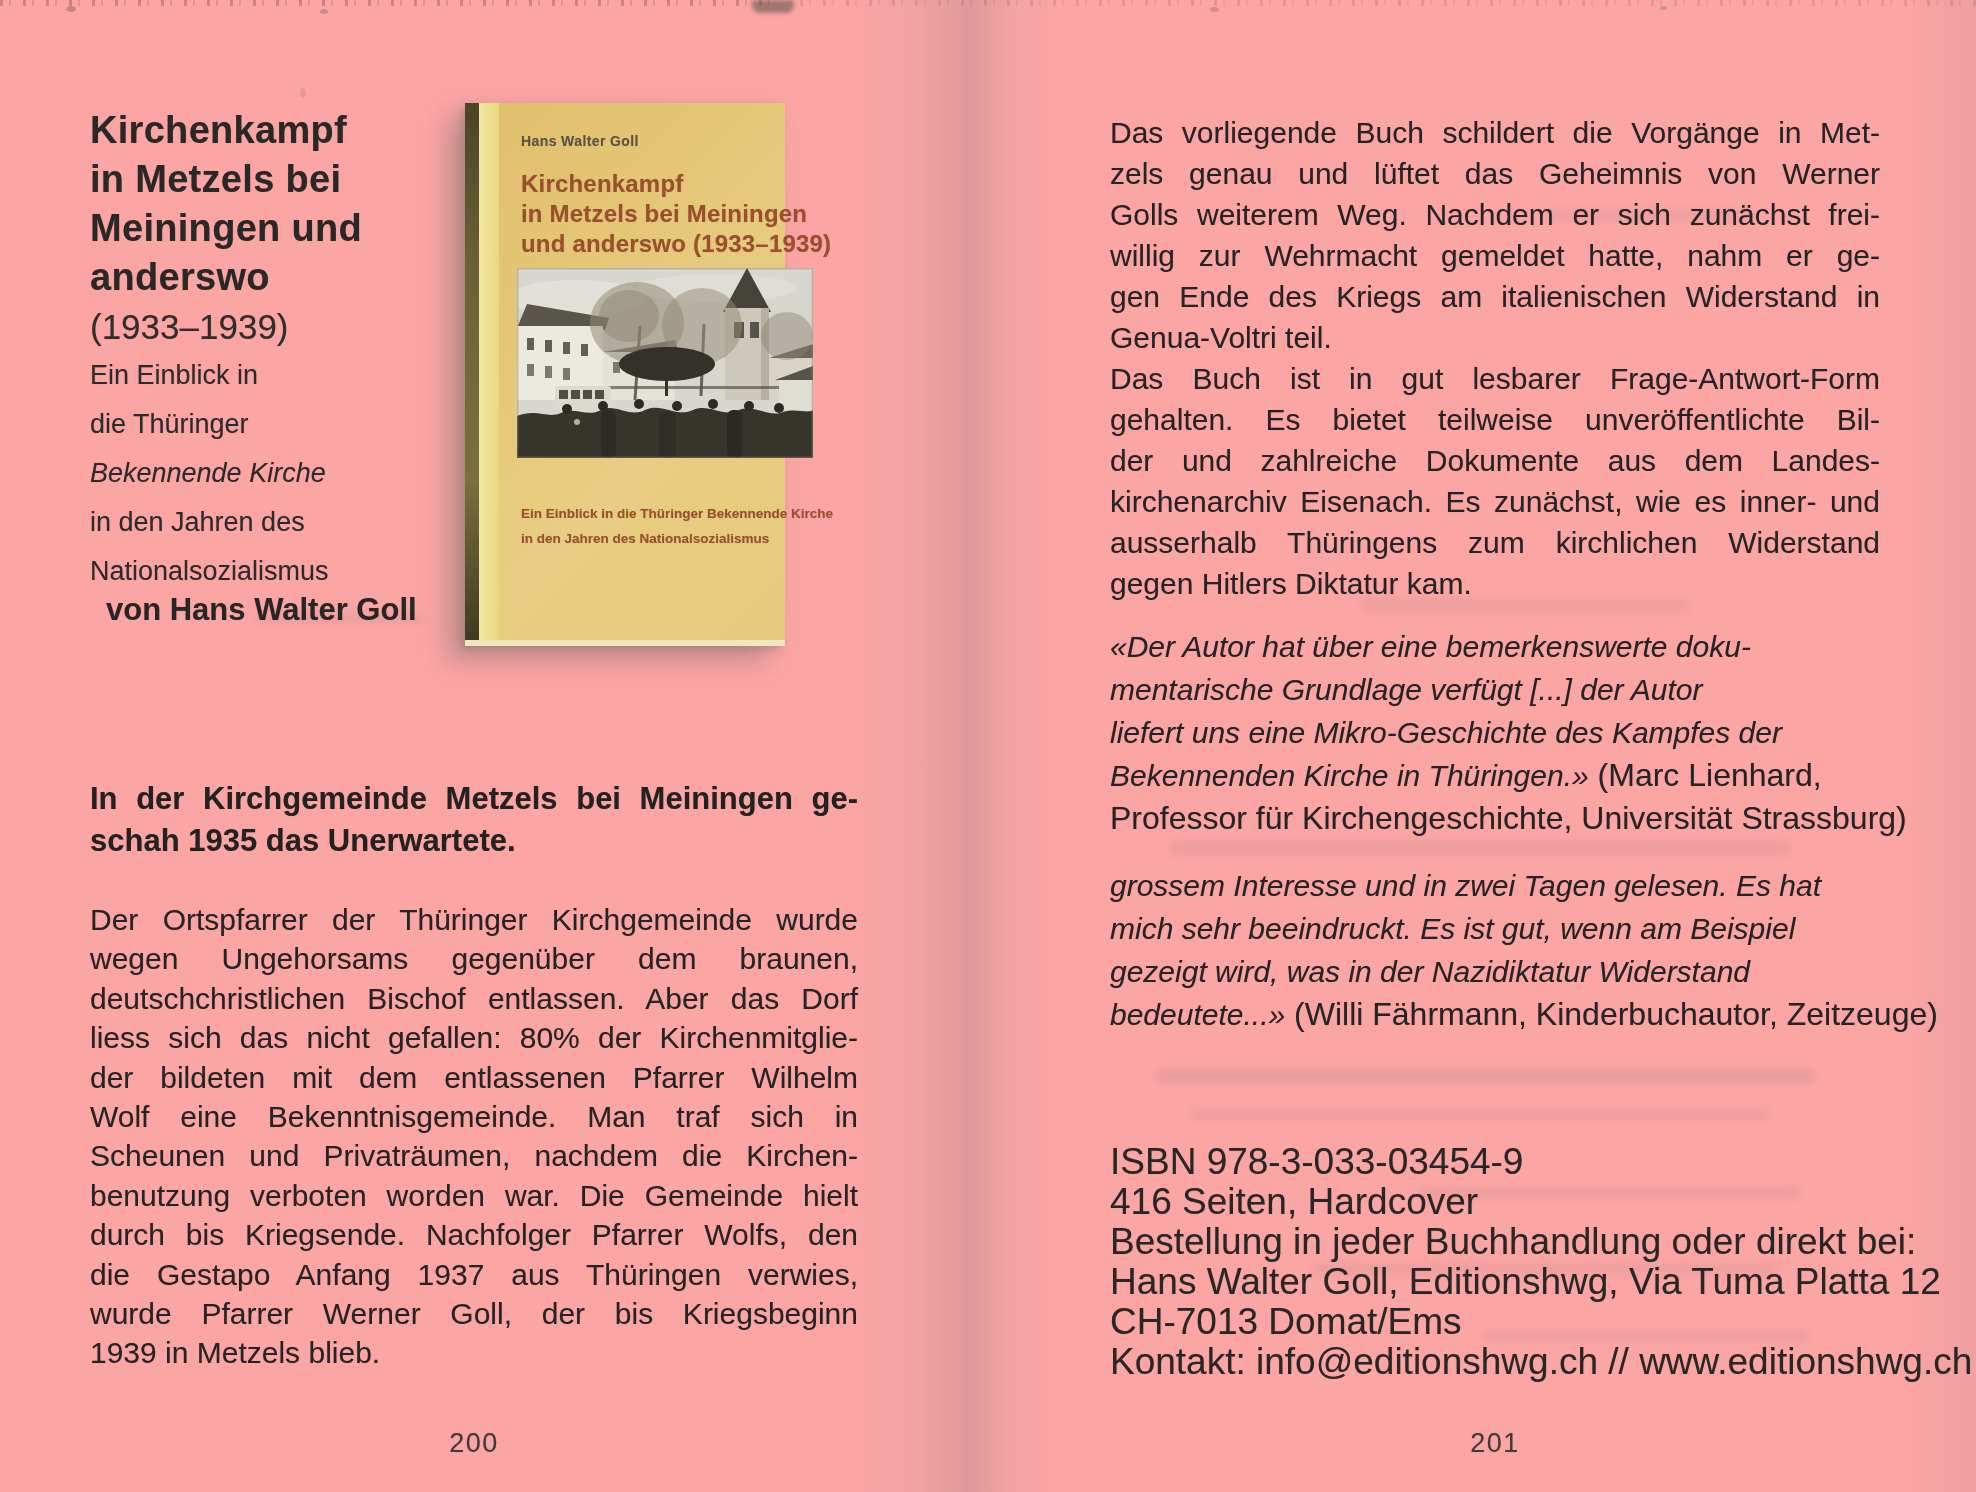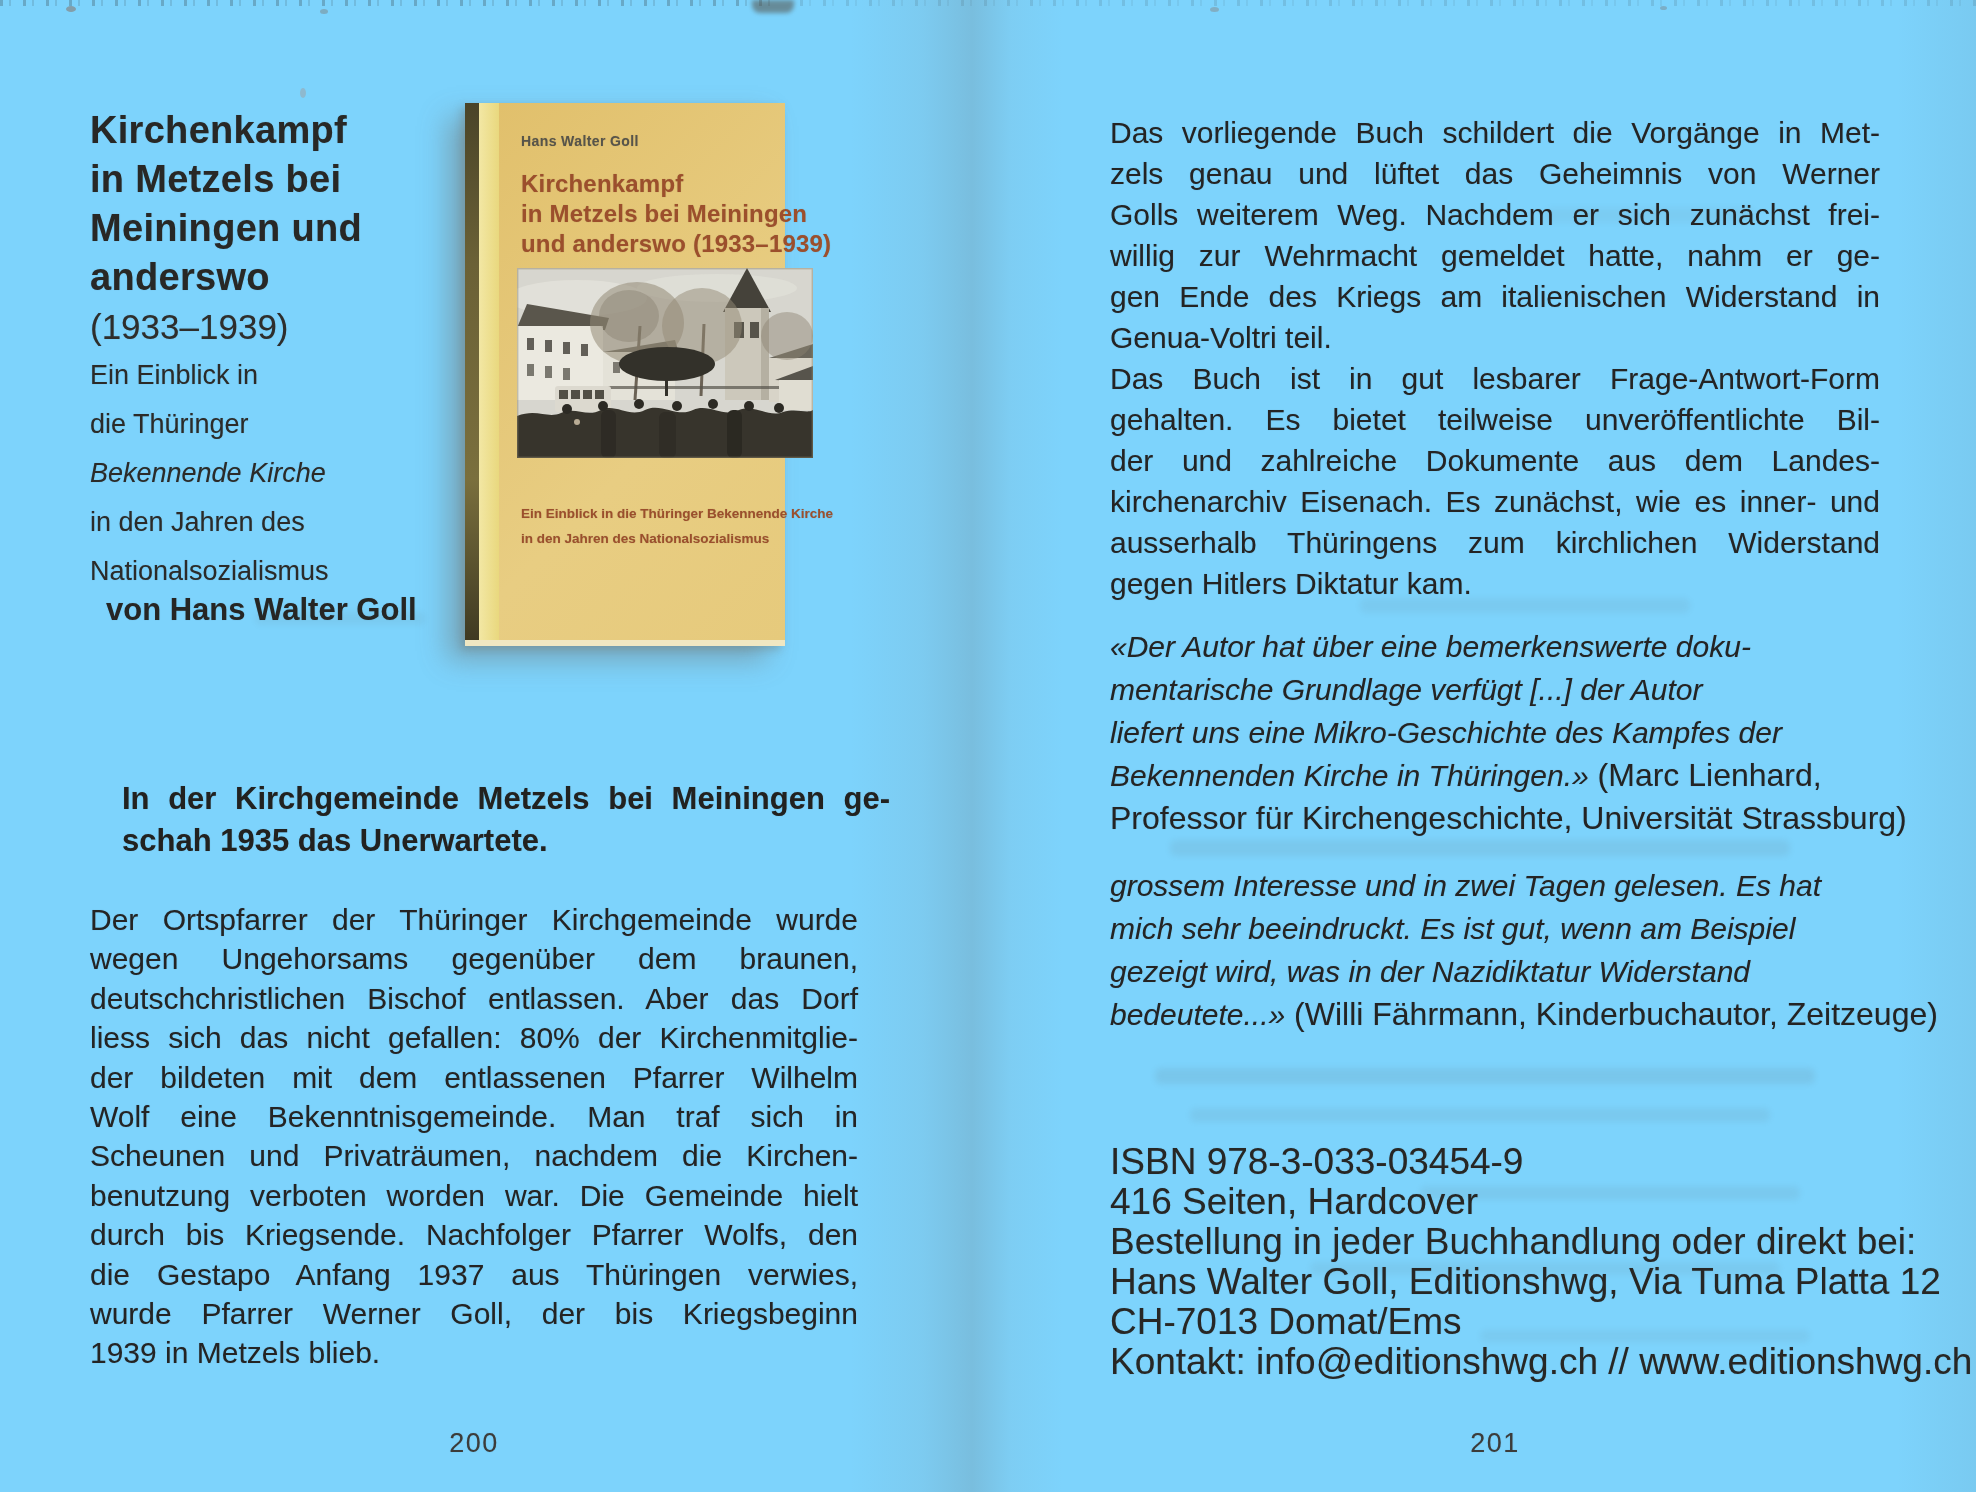--- a/index.html
+++ b/index.html
@@ -5,7 +5,7 @@
   html,body{margin:0;padding:0;background:#e8e8e6;}
   .scan{
     position:relative;width:1976px;height:1492px;overflow:hidden;
-    background:#7dd3fc;
+    background:#fca5a5;
     font-family:"Liberation Sans","DejaVu Sans",sans-serif;
     color:#242424;
   }

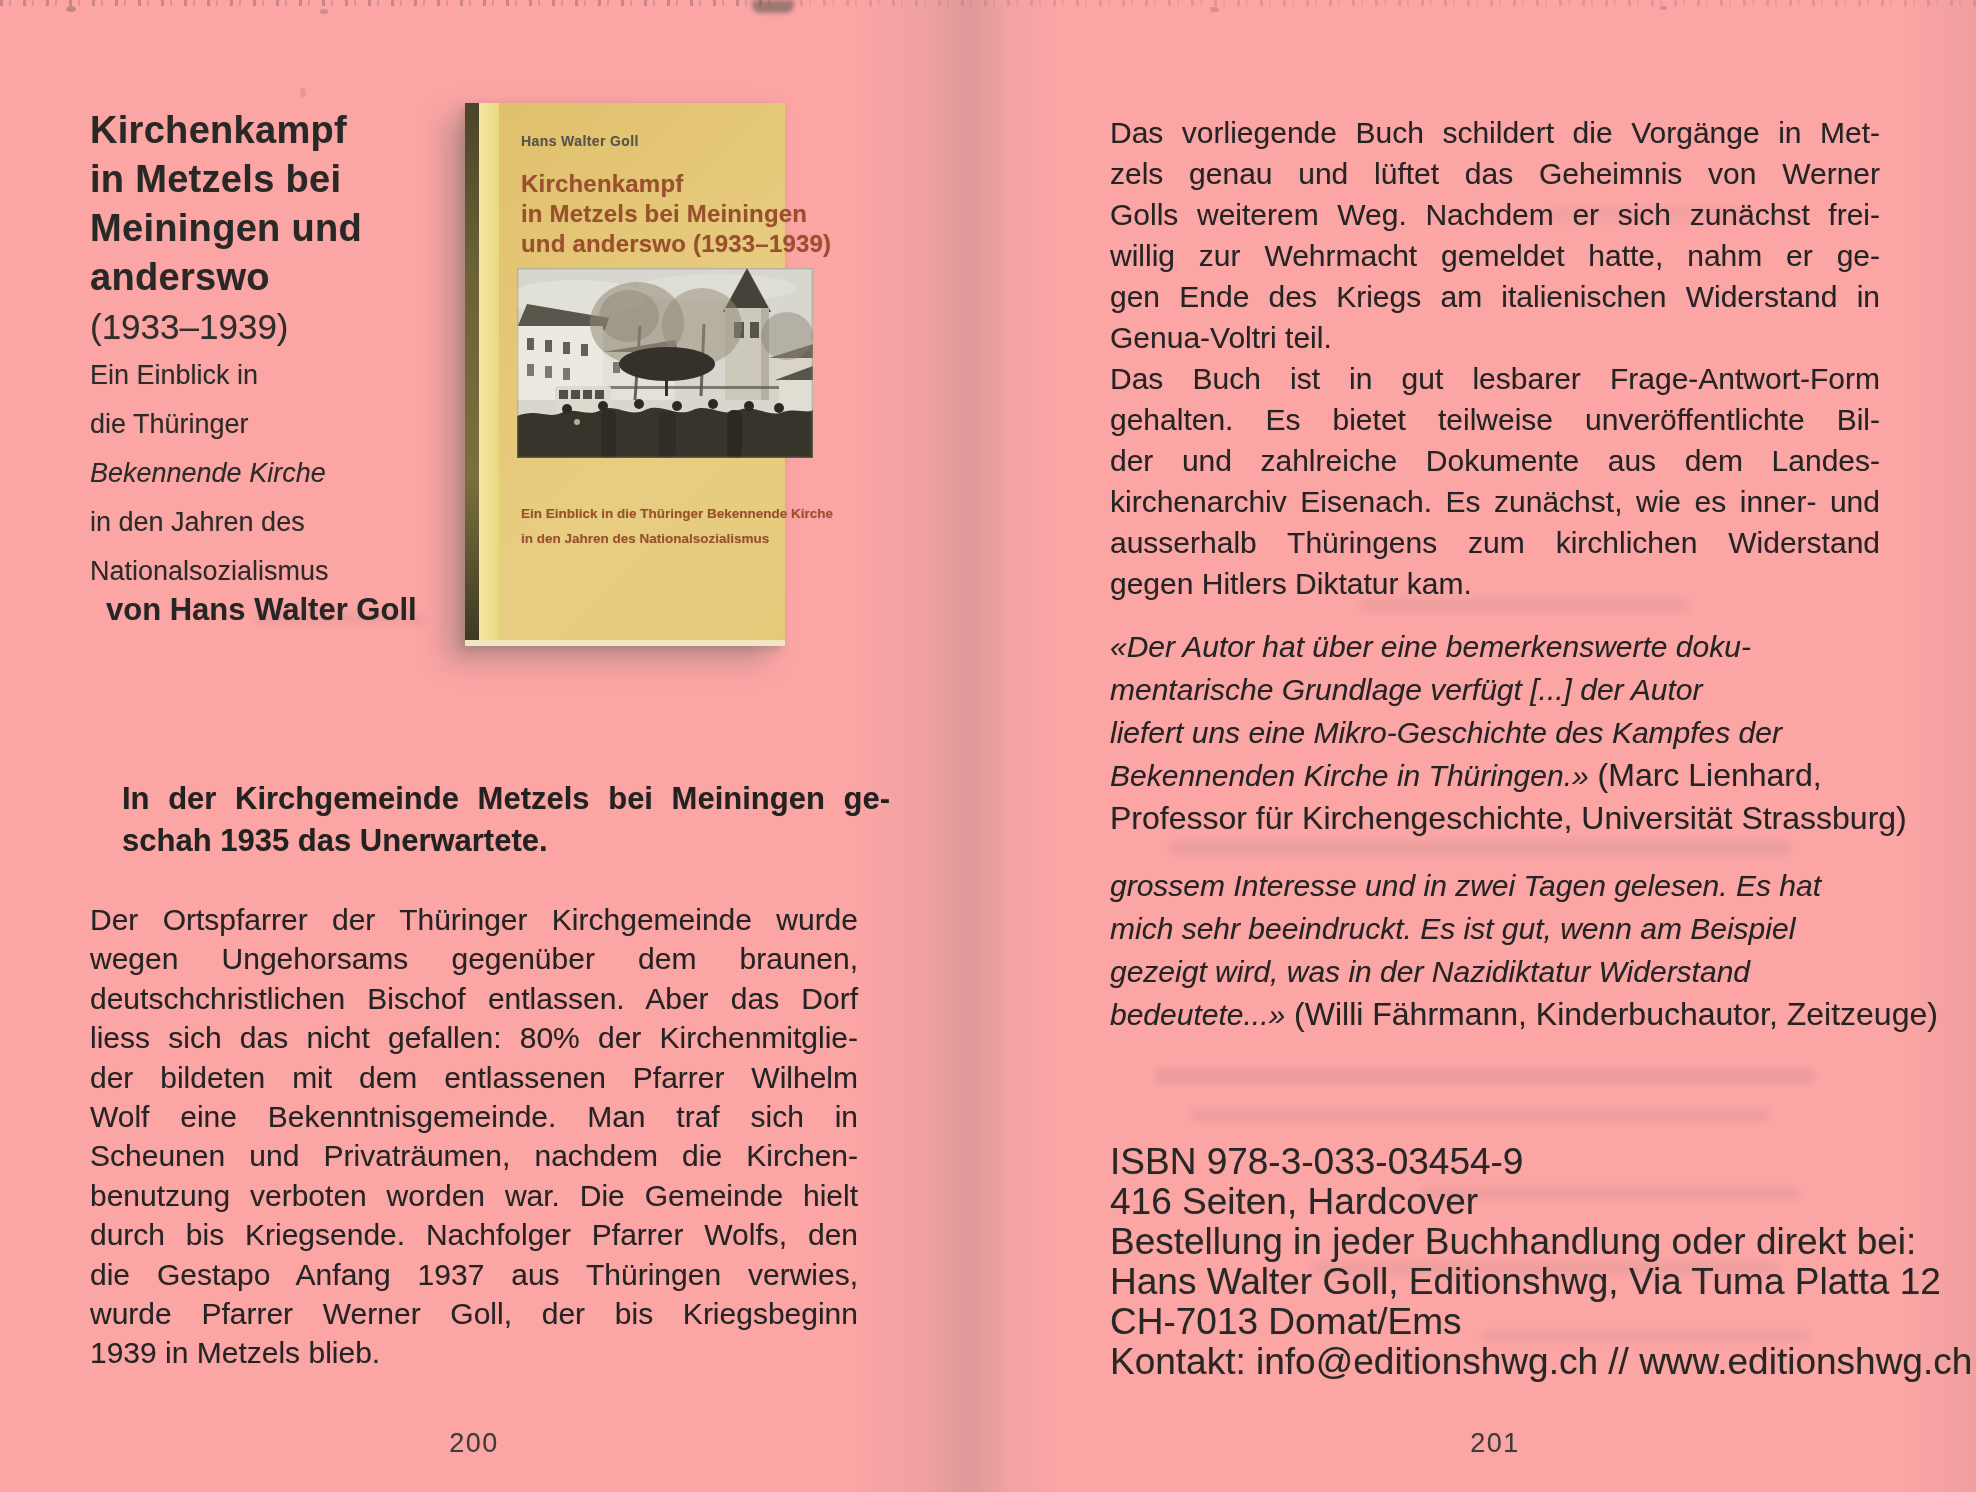--- a/index.html
+++ b/index.html
@@ -25,7 +25,7 @@
   .lp-subtitle{left:90px;top:351px;font-size:27px;line-height:49px;font-weight:400;color:#2b2b29;}
   .lp-subtitle .it{font-style:italic;}
   .lp-byline{left:90px;top:592px;font-size:31px;font-weight:700;color:#262624;margin-left:16px;}
-  .lp-lead{left:90px;top:778px;width:768px;font-size:31px;line-height:42px;font-weight:700;color:#222220;margin-left:32px;}
+  .lp-lead{left:90px;top:778px;width:768px;font-size:31px;line-height:42px;font-weight:700;color:#222220;}
   .lp-body{left:90px;top:900px;width:768px;font-size:30px;line-height:39.4px;}
 
   

